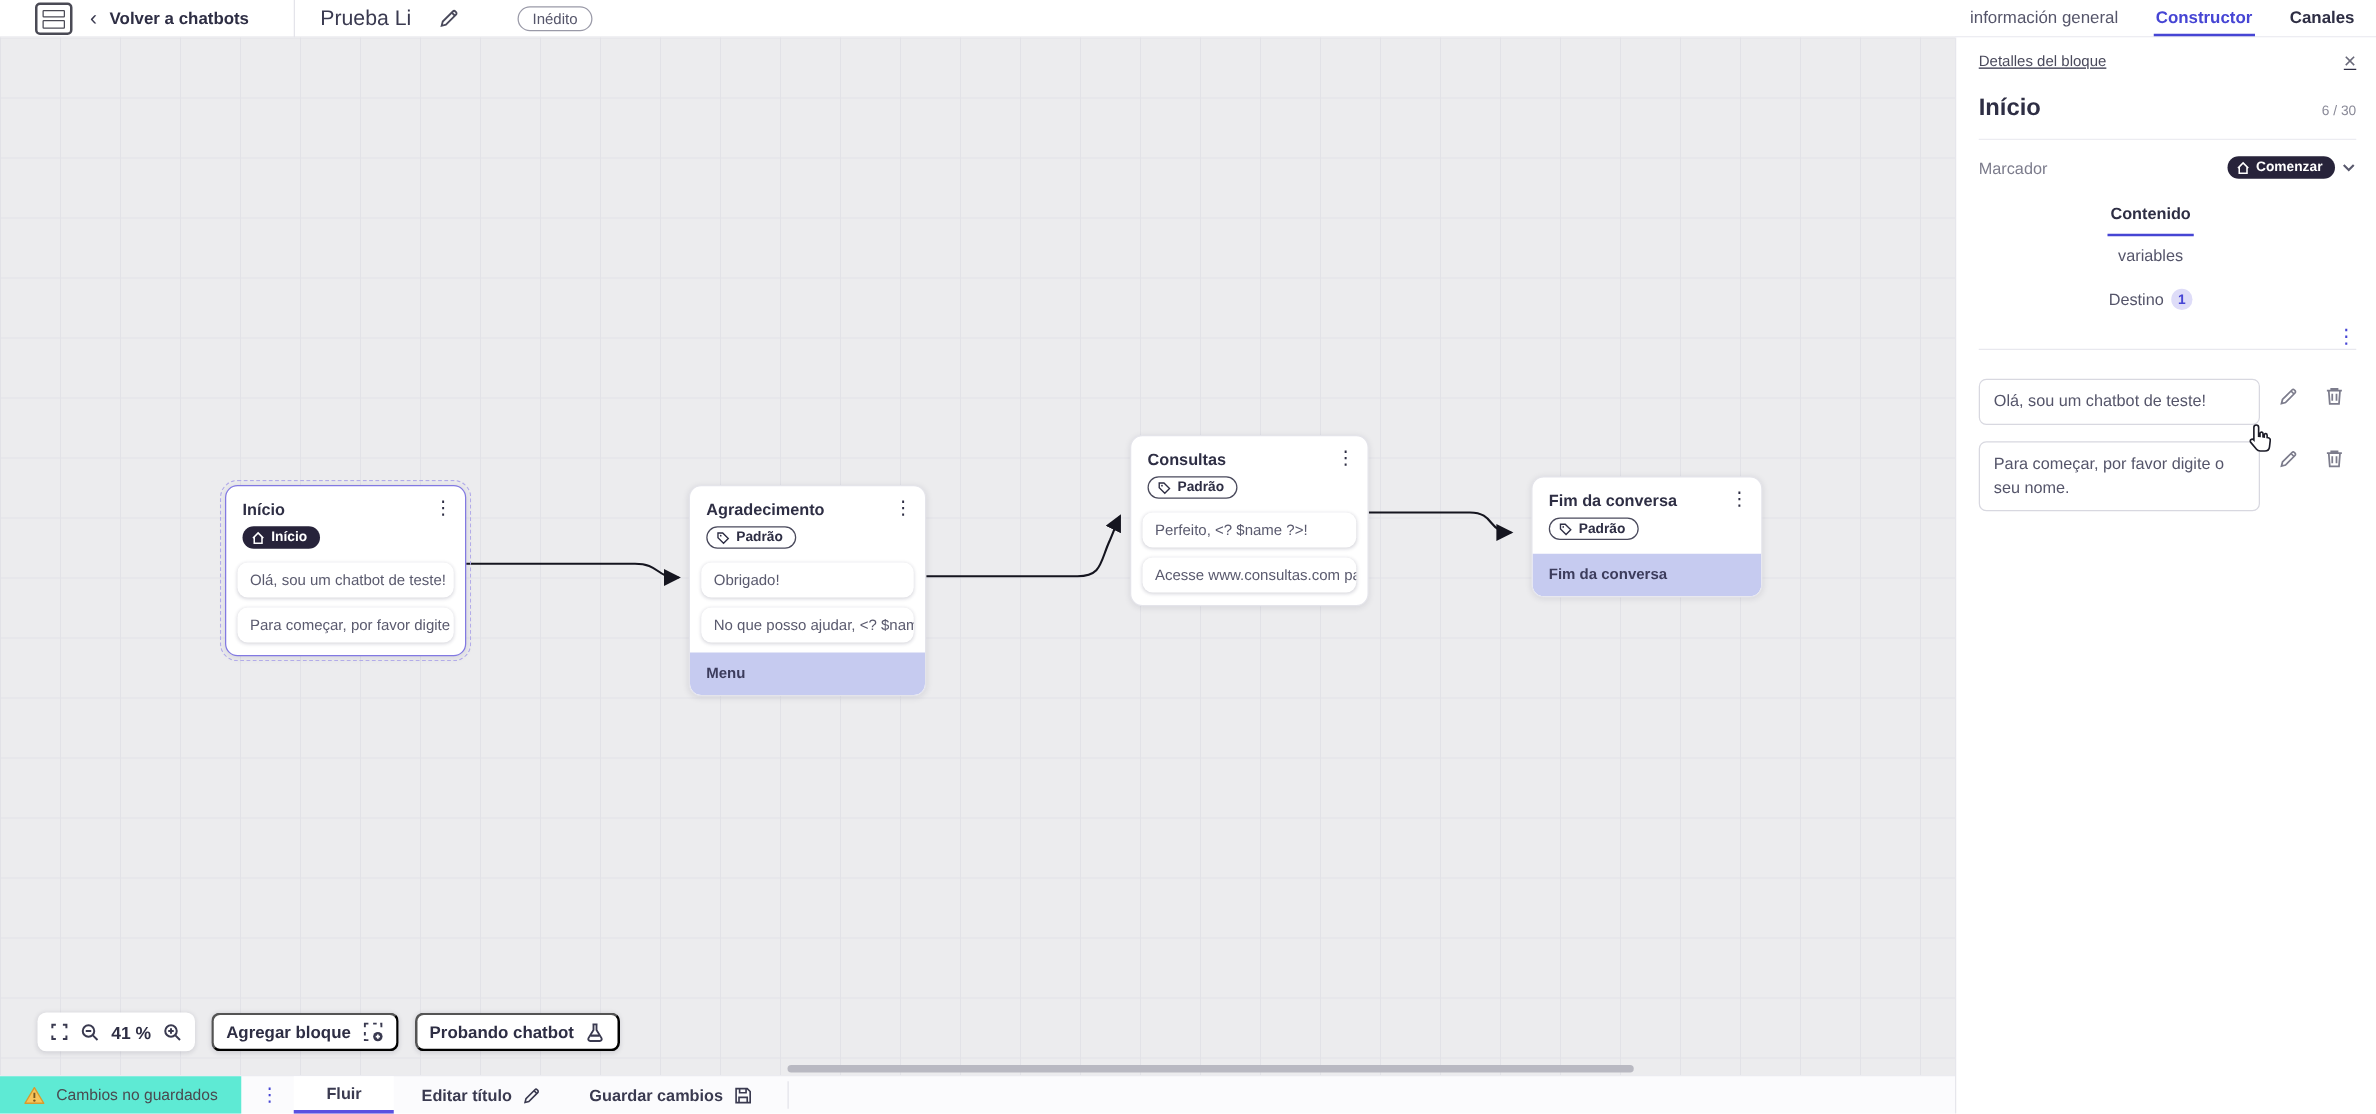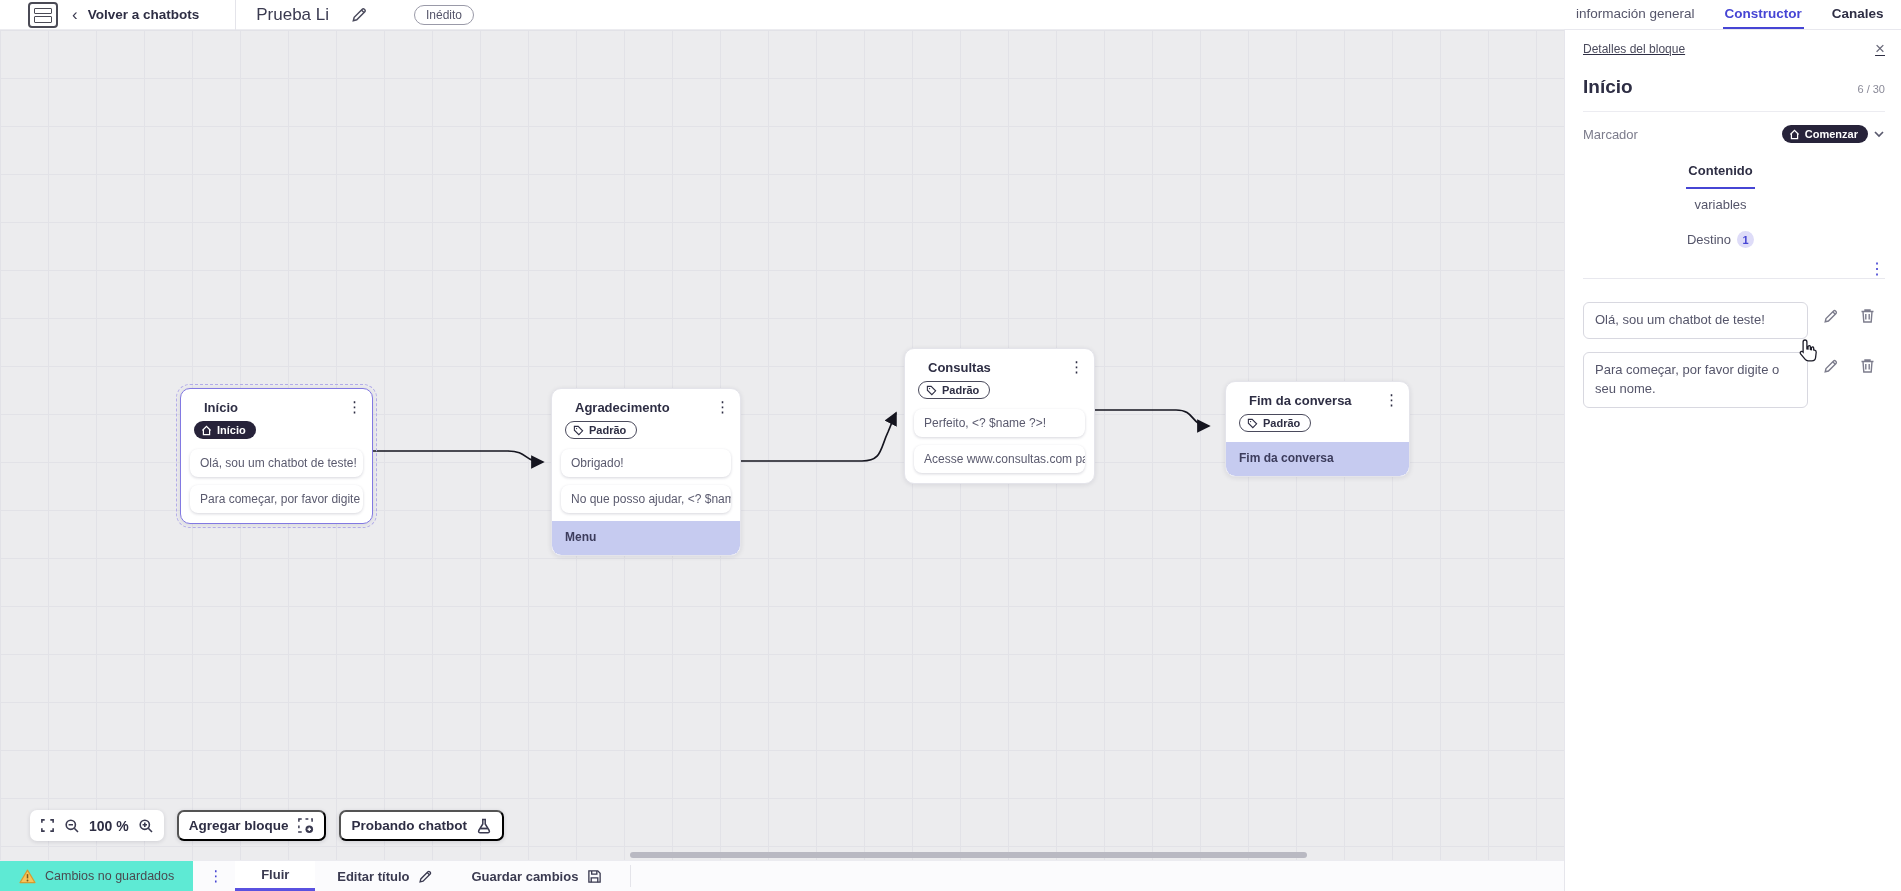--- a/index.html
+++ b/index.html
@@ -39,7 +39,7 @@
   .node { position:absolute; width:190px; background:#fff; border-radius:10px;
     box-shadow:0 1px 5px rgba(25,25,60,.10); border:1px solid #e4e4ea; overflow:hidden; }
   .node.selected { border:1px solid #8279e2; outline:1px dashed #b3ace9; outline-offset:3px; }
-  .node-head { display:flex; justify-content:space-between; align-items:flex-start; padding:11px 10px 6px 23px; }
+  .node-head { display:flex; justify-content:space-between; align-items:flex-start; padding:11px 10px 6px 13px; }
   .node-title { font-size:13px; font-weight:700; color:#2e2e44; }
   .kebab { font-size:15px; line-height:.9; color:#2e2e44; letter-spacing:0; cursor:pointer; background:none; border:none; }
   .node-badges { padding:0 13px 9px; }

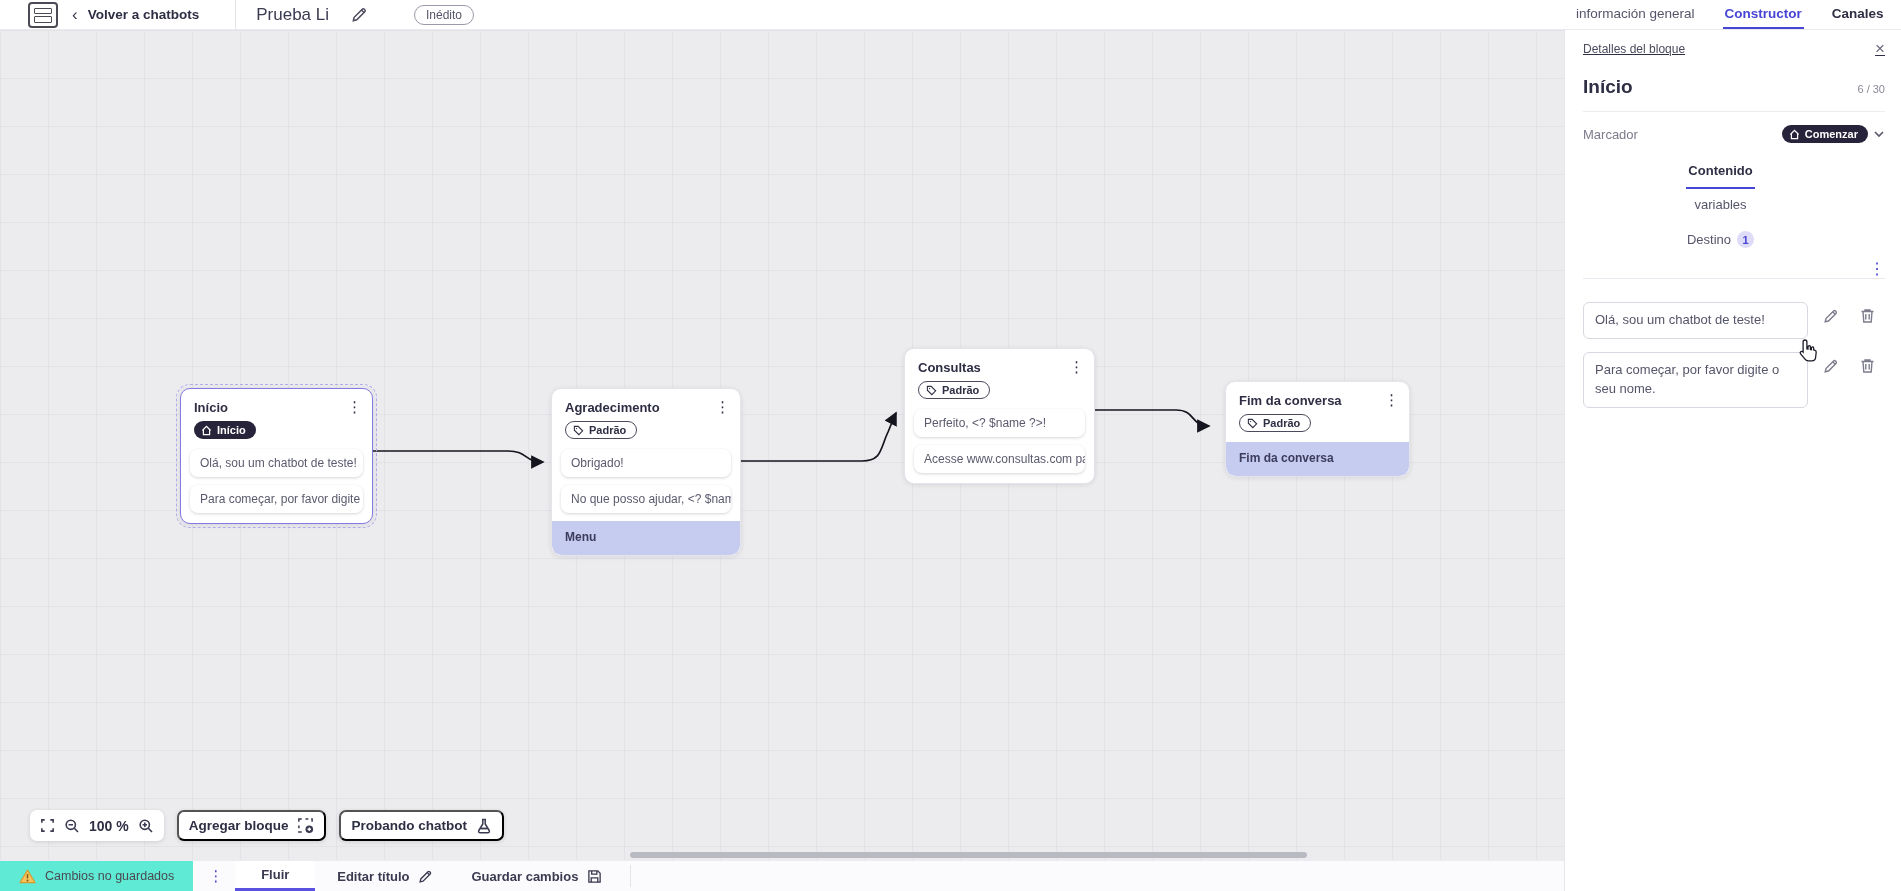--- a/index.html
+++ b/index.html
@@ -234,7 +234,7 @@
               <path d="M10.3 10.3 L14 14 M4.6 6.8 H9"></path>
             </svg>
         </button>
-        <span class="zoom-level">100 %</span>
+        <span class="zoom-level">41 %</span>
         <button class="icon-btn tool-btn">
           <svg width="16" height="16" viewBox="0 0 16 16" fill="none" stroke="#3a3a50" stroke-width="1.6">
               <circle cx="6.8" cy="6.8" r="4.6"></circle>

